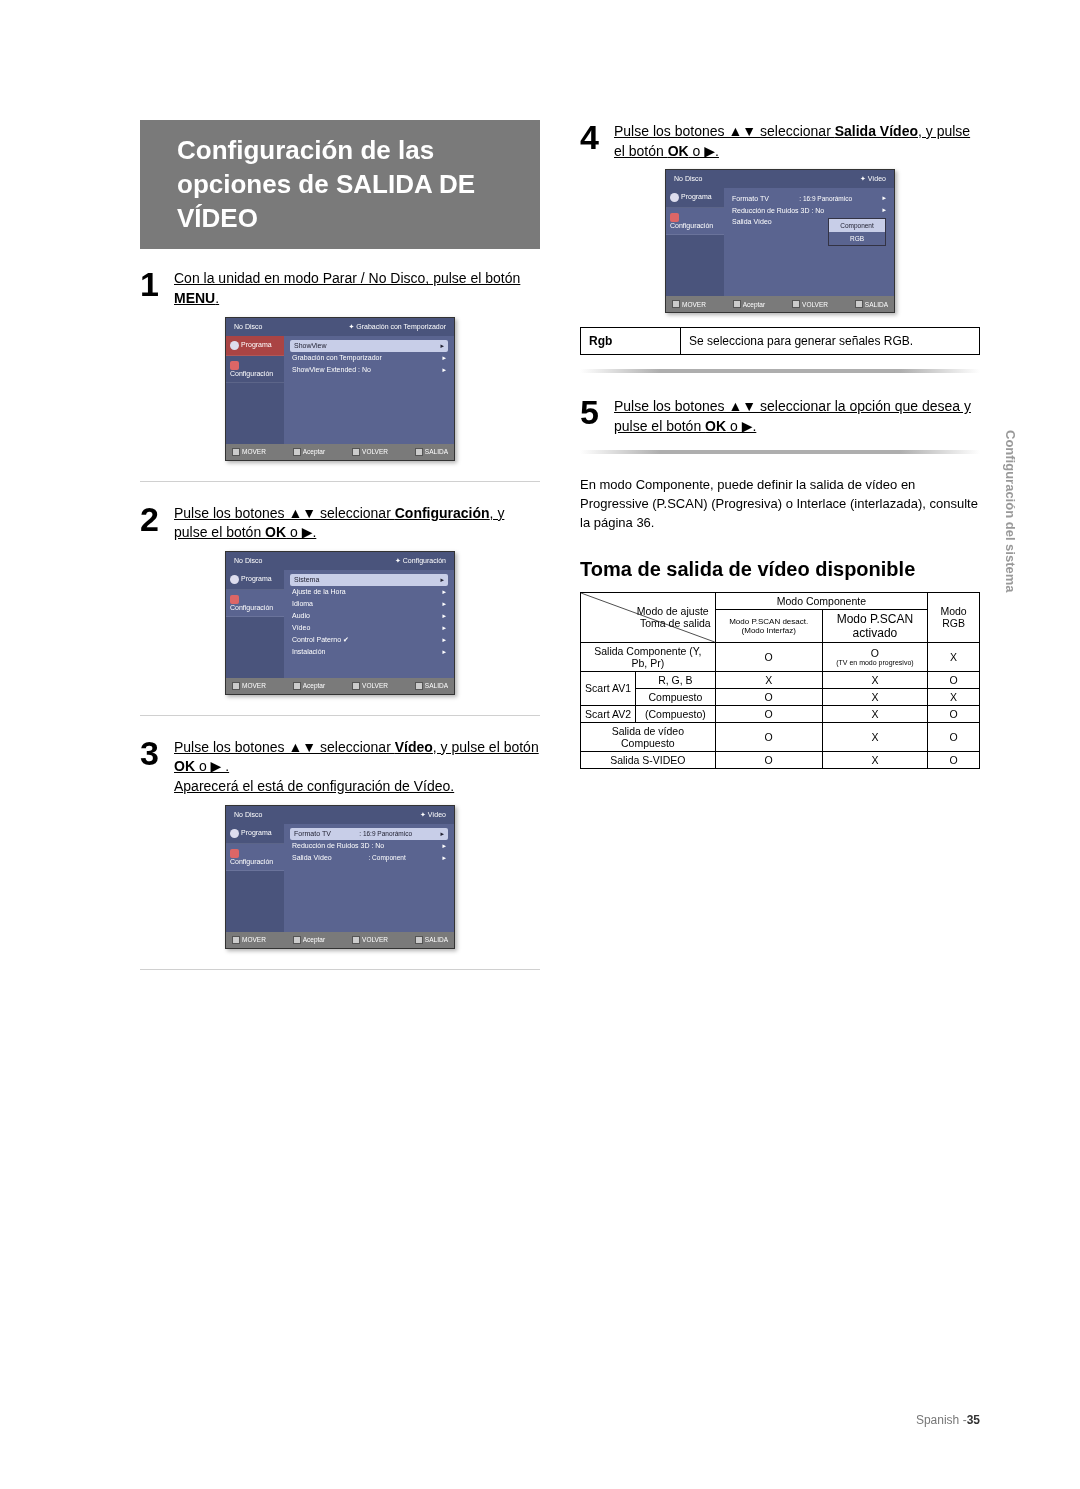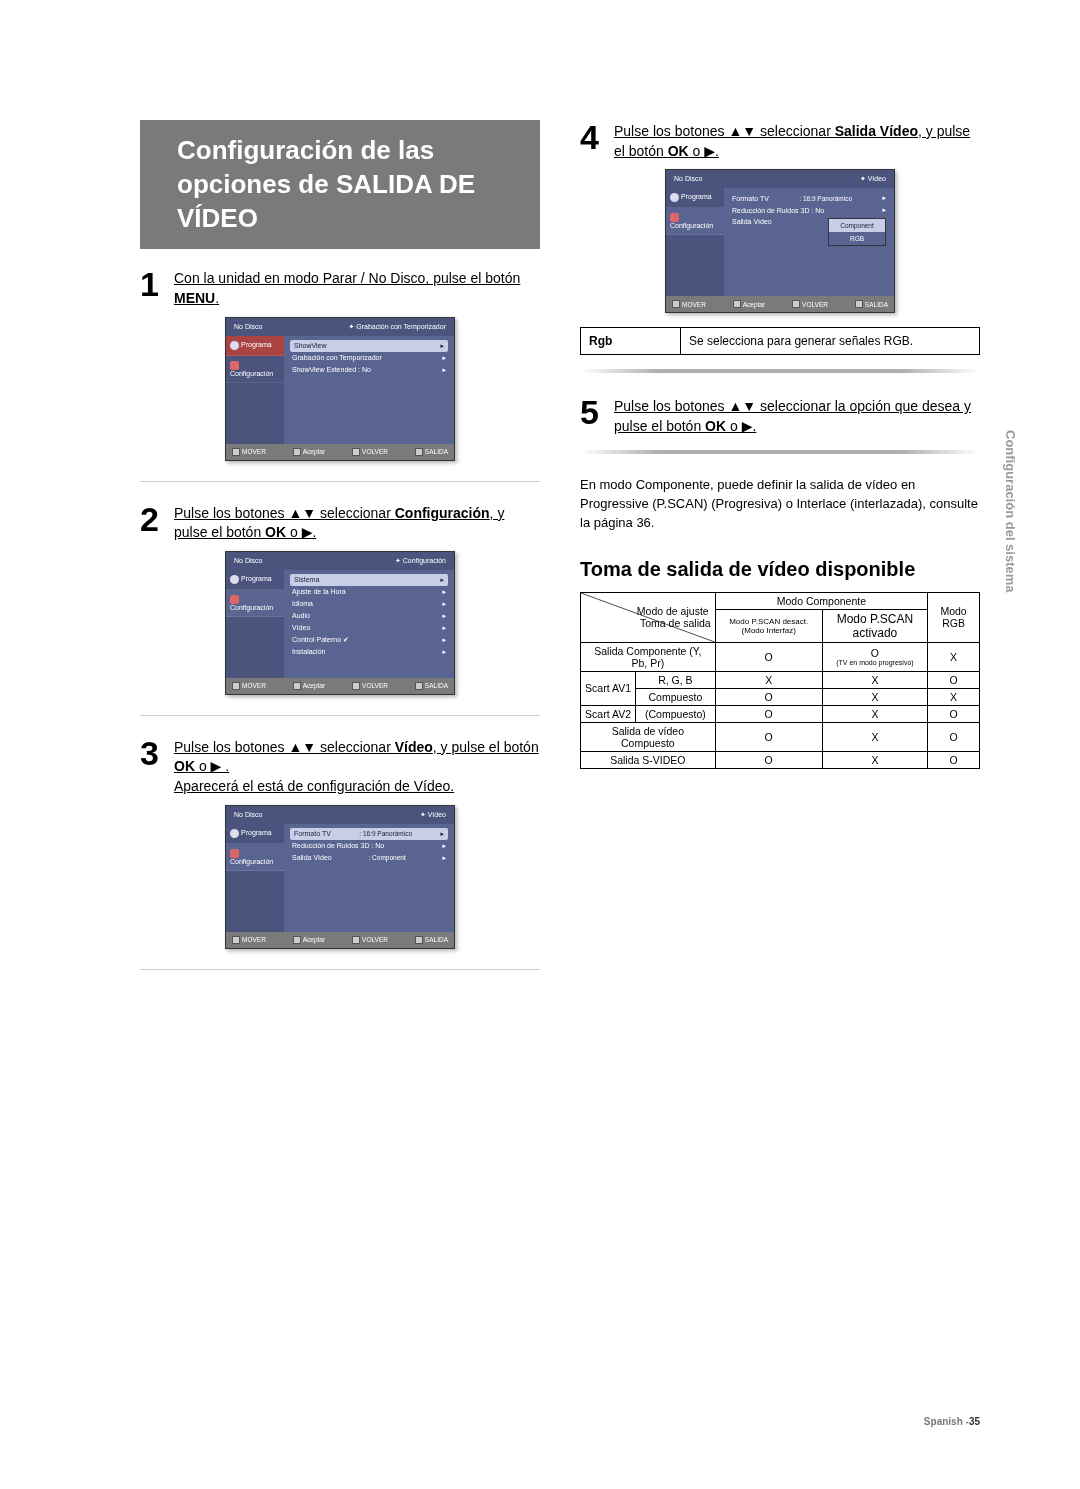--- a/index.html
+++ b/index.html
@@ -131,9 +131,8 @@
     position: absolute;
     bottom: 62px;
     right: 100px;
-    font-size: 10px;
+    font-size: 12px;
     color: #777;
-    font-weight: bold;
   }
   .footer b { color: #333; }
 </style>

